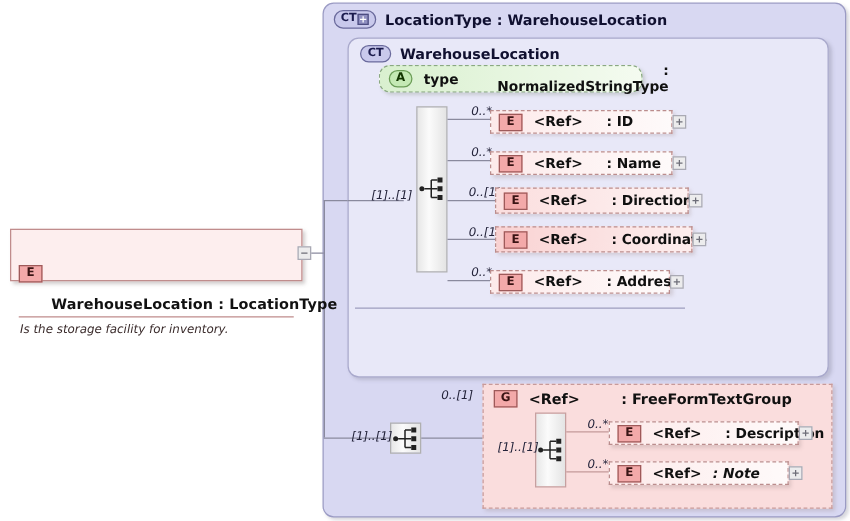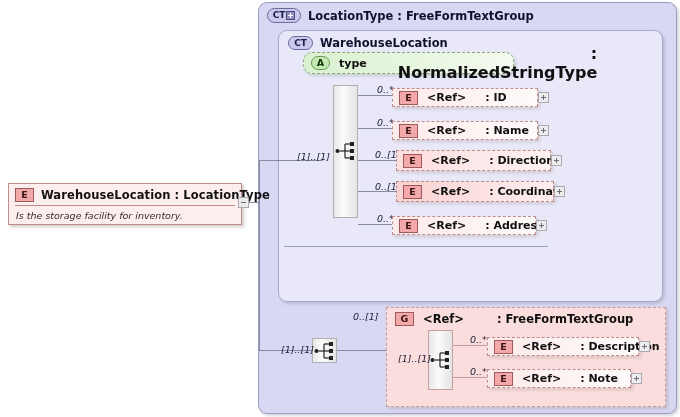--- a/index.html
+++ b/index.html
@@ -319,7 +319,7 @@
         <span>CT</span>
           <span class="plusglyph"></span>
       </span>
-      <span class="ct-title">LocationType : FreeFormTextGroup</span>
+      <span class="ct-title">LocationType : WarehouseLocation</span>
     </div>
   </div>
 

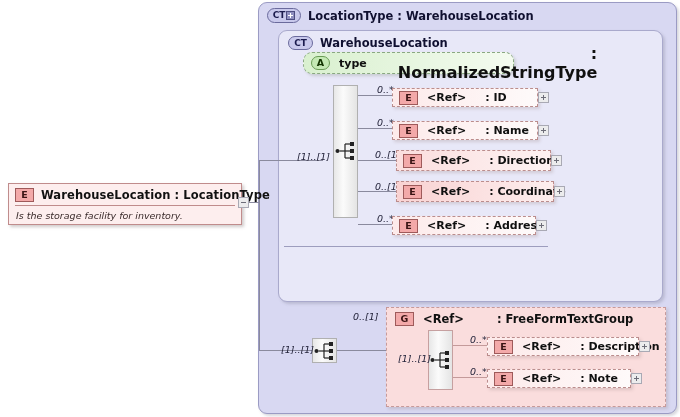--- a/index.html
+++ b/index.html
@@ -187,7 +187,7 @@
     color: #101010;
   }
   .attr-type {
-    font-size: 16px;
+    font-size: 11px;
     font-weight: bold;
     color: #101010;
     text-align: right;

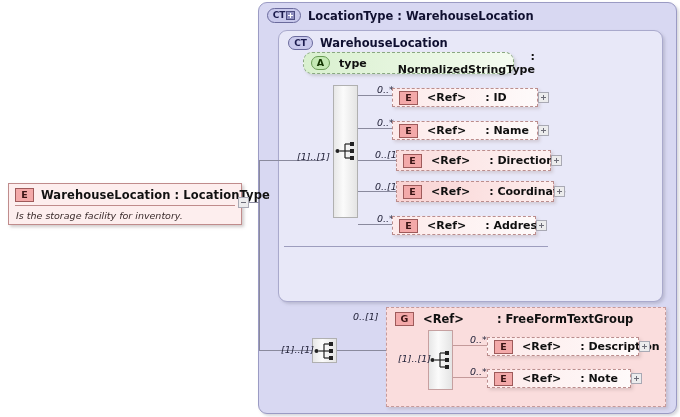--- a/index.html
+++ b/index.html
@@ -67,6 +67,7 @@
     font-weight: bold;
     letter-spacing: 0.1px;
     white-space: nowrap;
+    margin-top: 48px;
   }
 
   

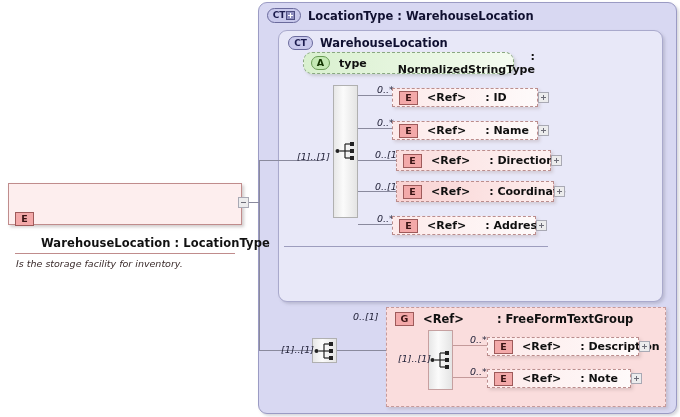--- a/index.html
+++ b/index.html
@@ -464,7 +464,7 @@
   <div class="refbox lightfill" style="left:487px; top:369px; width:144px; height:19px;">
     <span class="badge badge-e">E</span>
     <span class="ref-label">&lt;Ref&gt;</span>
-    <span class="ref-type" style="margin-left:10px;">: Note</span>
+    <span class="ref-type" style="font-style:italic;">: Note</span>
   </div>
   <div class="expander" style="left:631px; top:373px;"></div>
 

